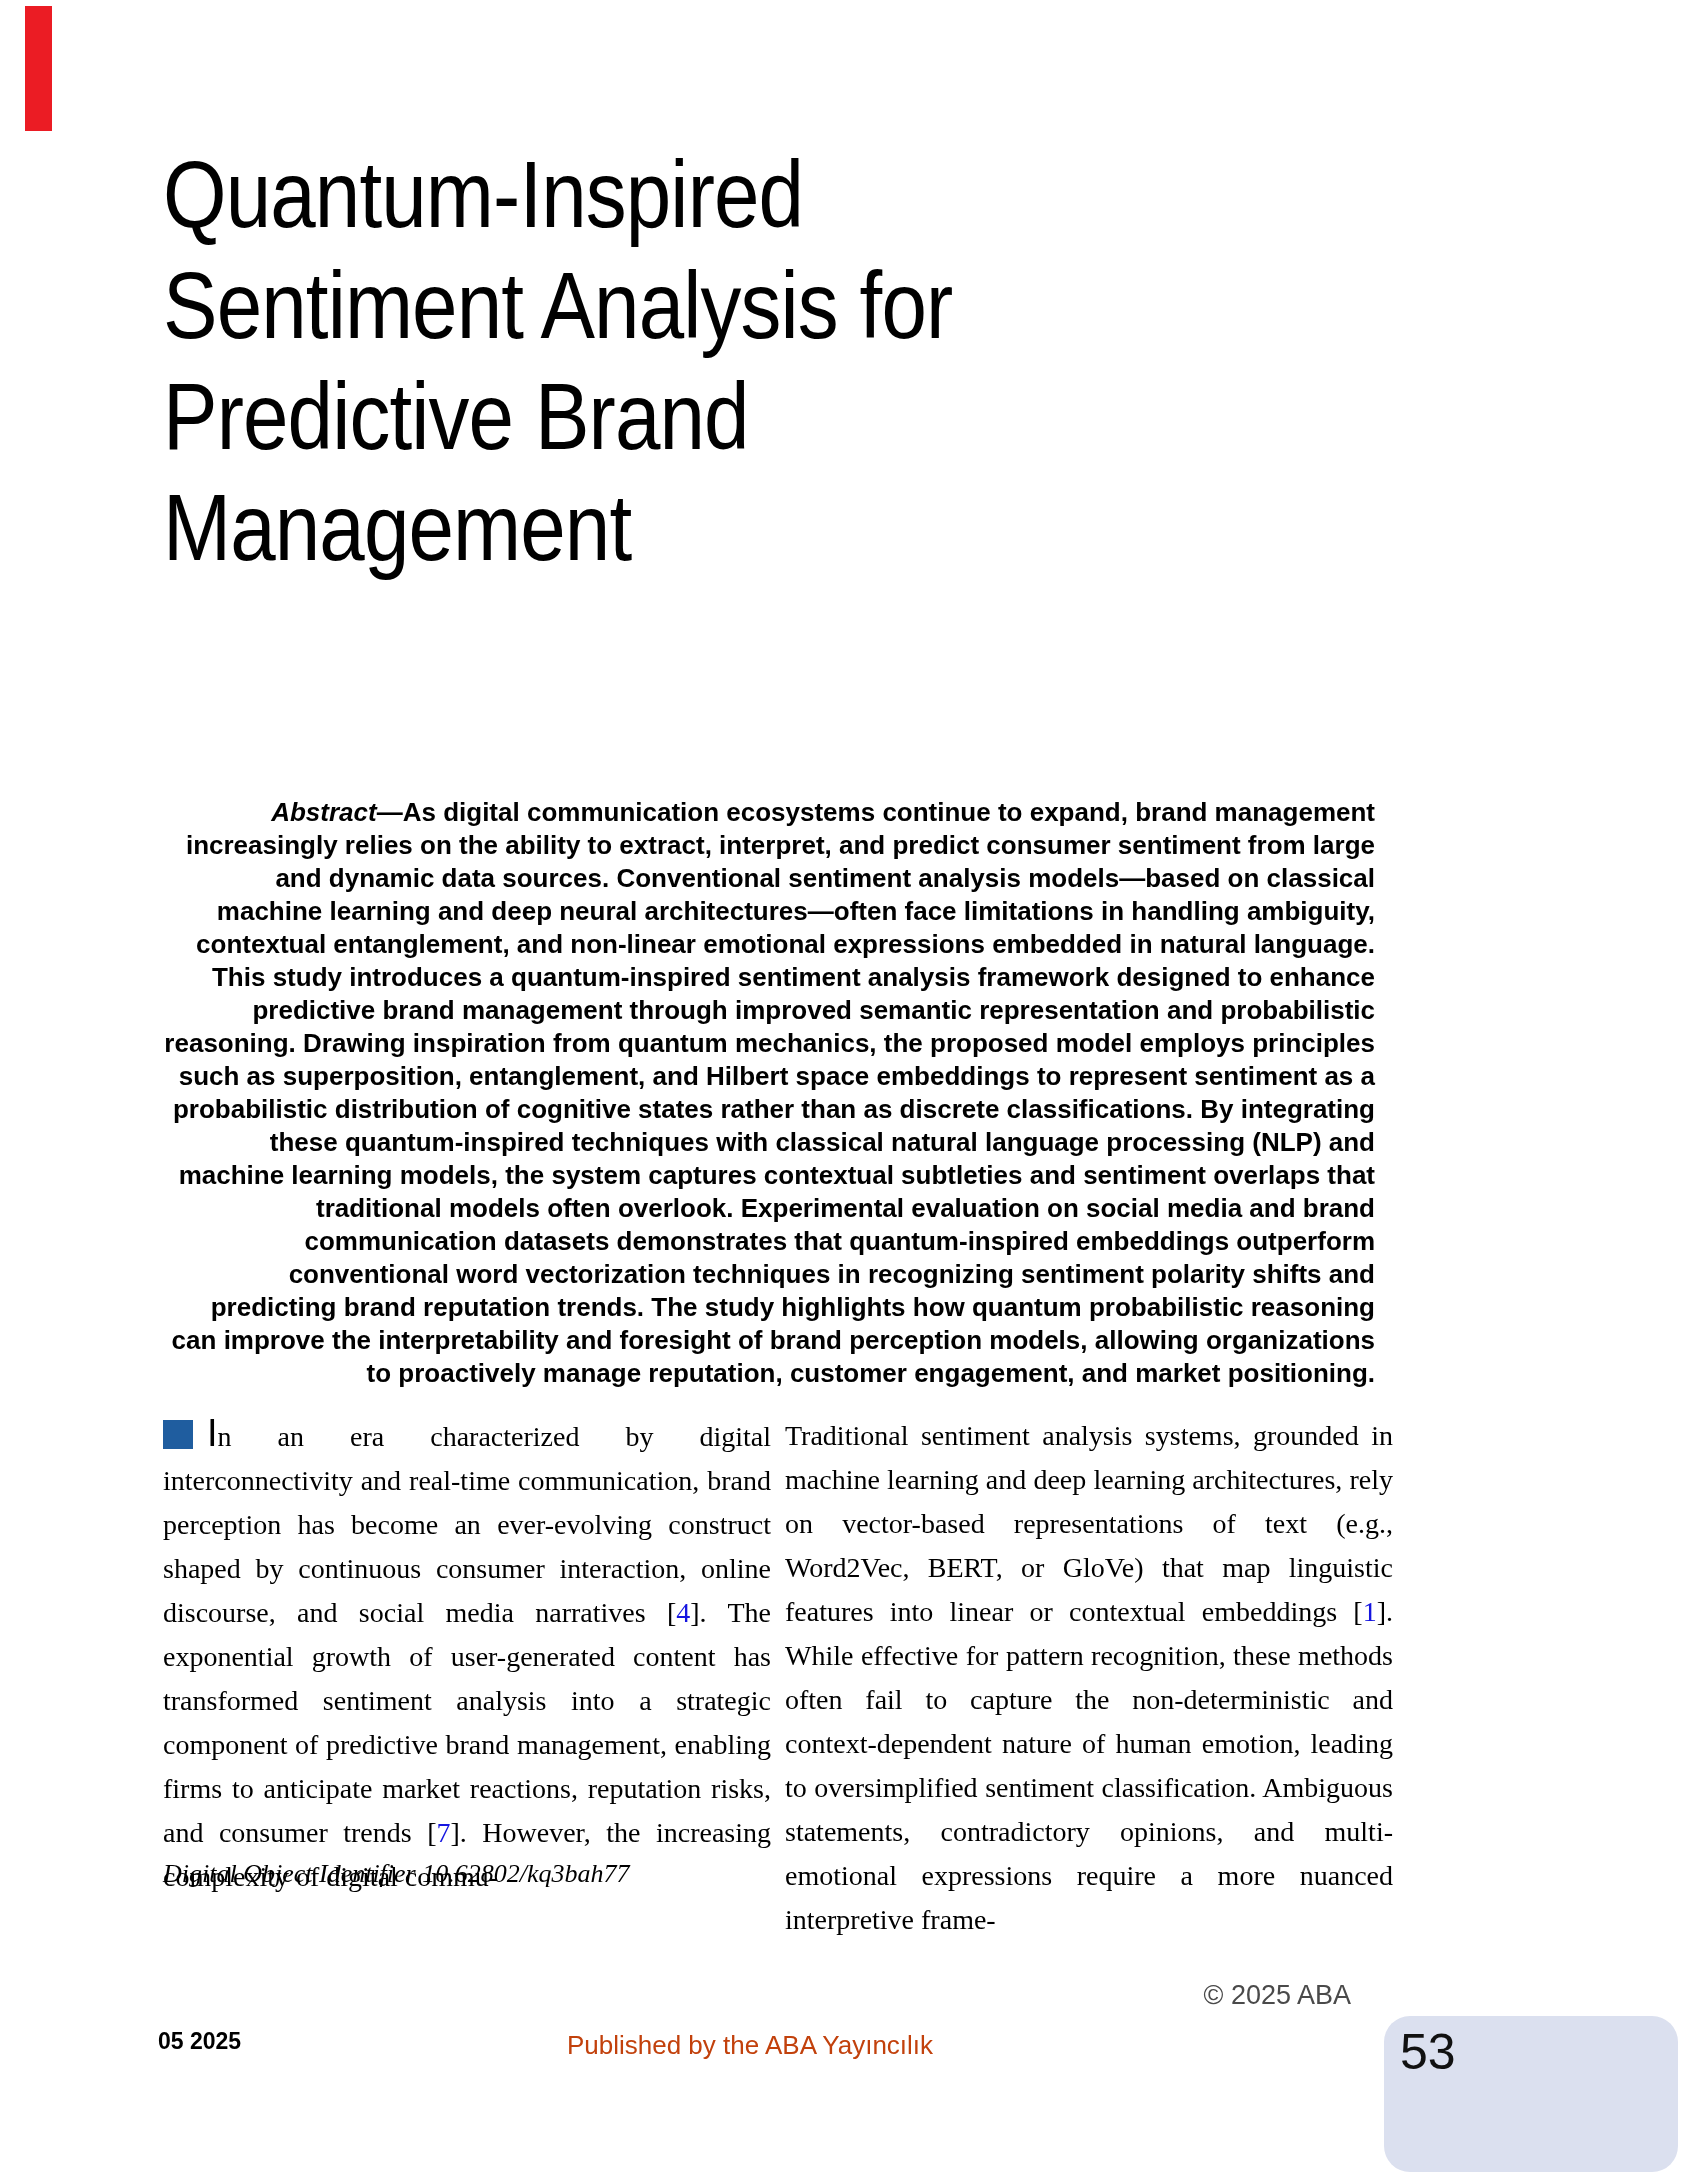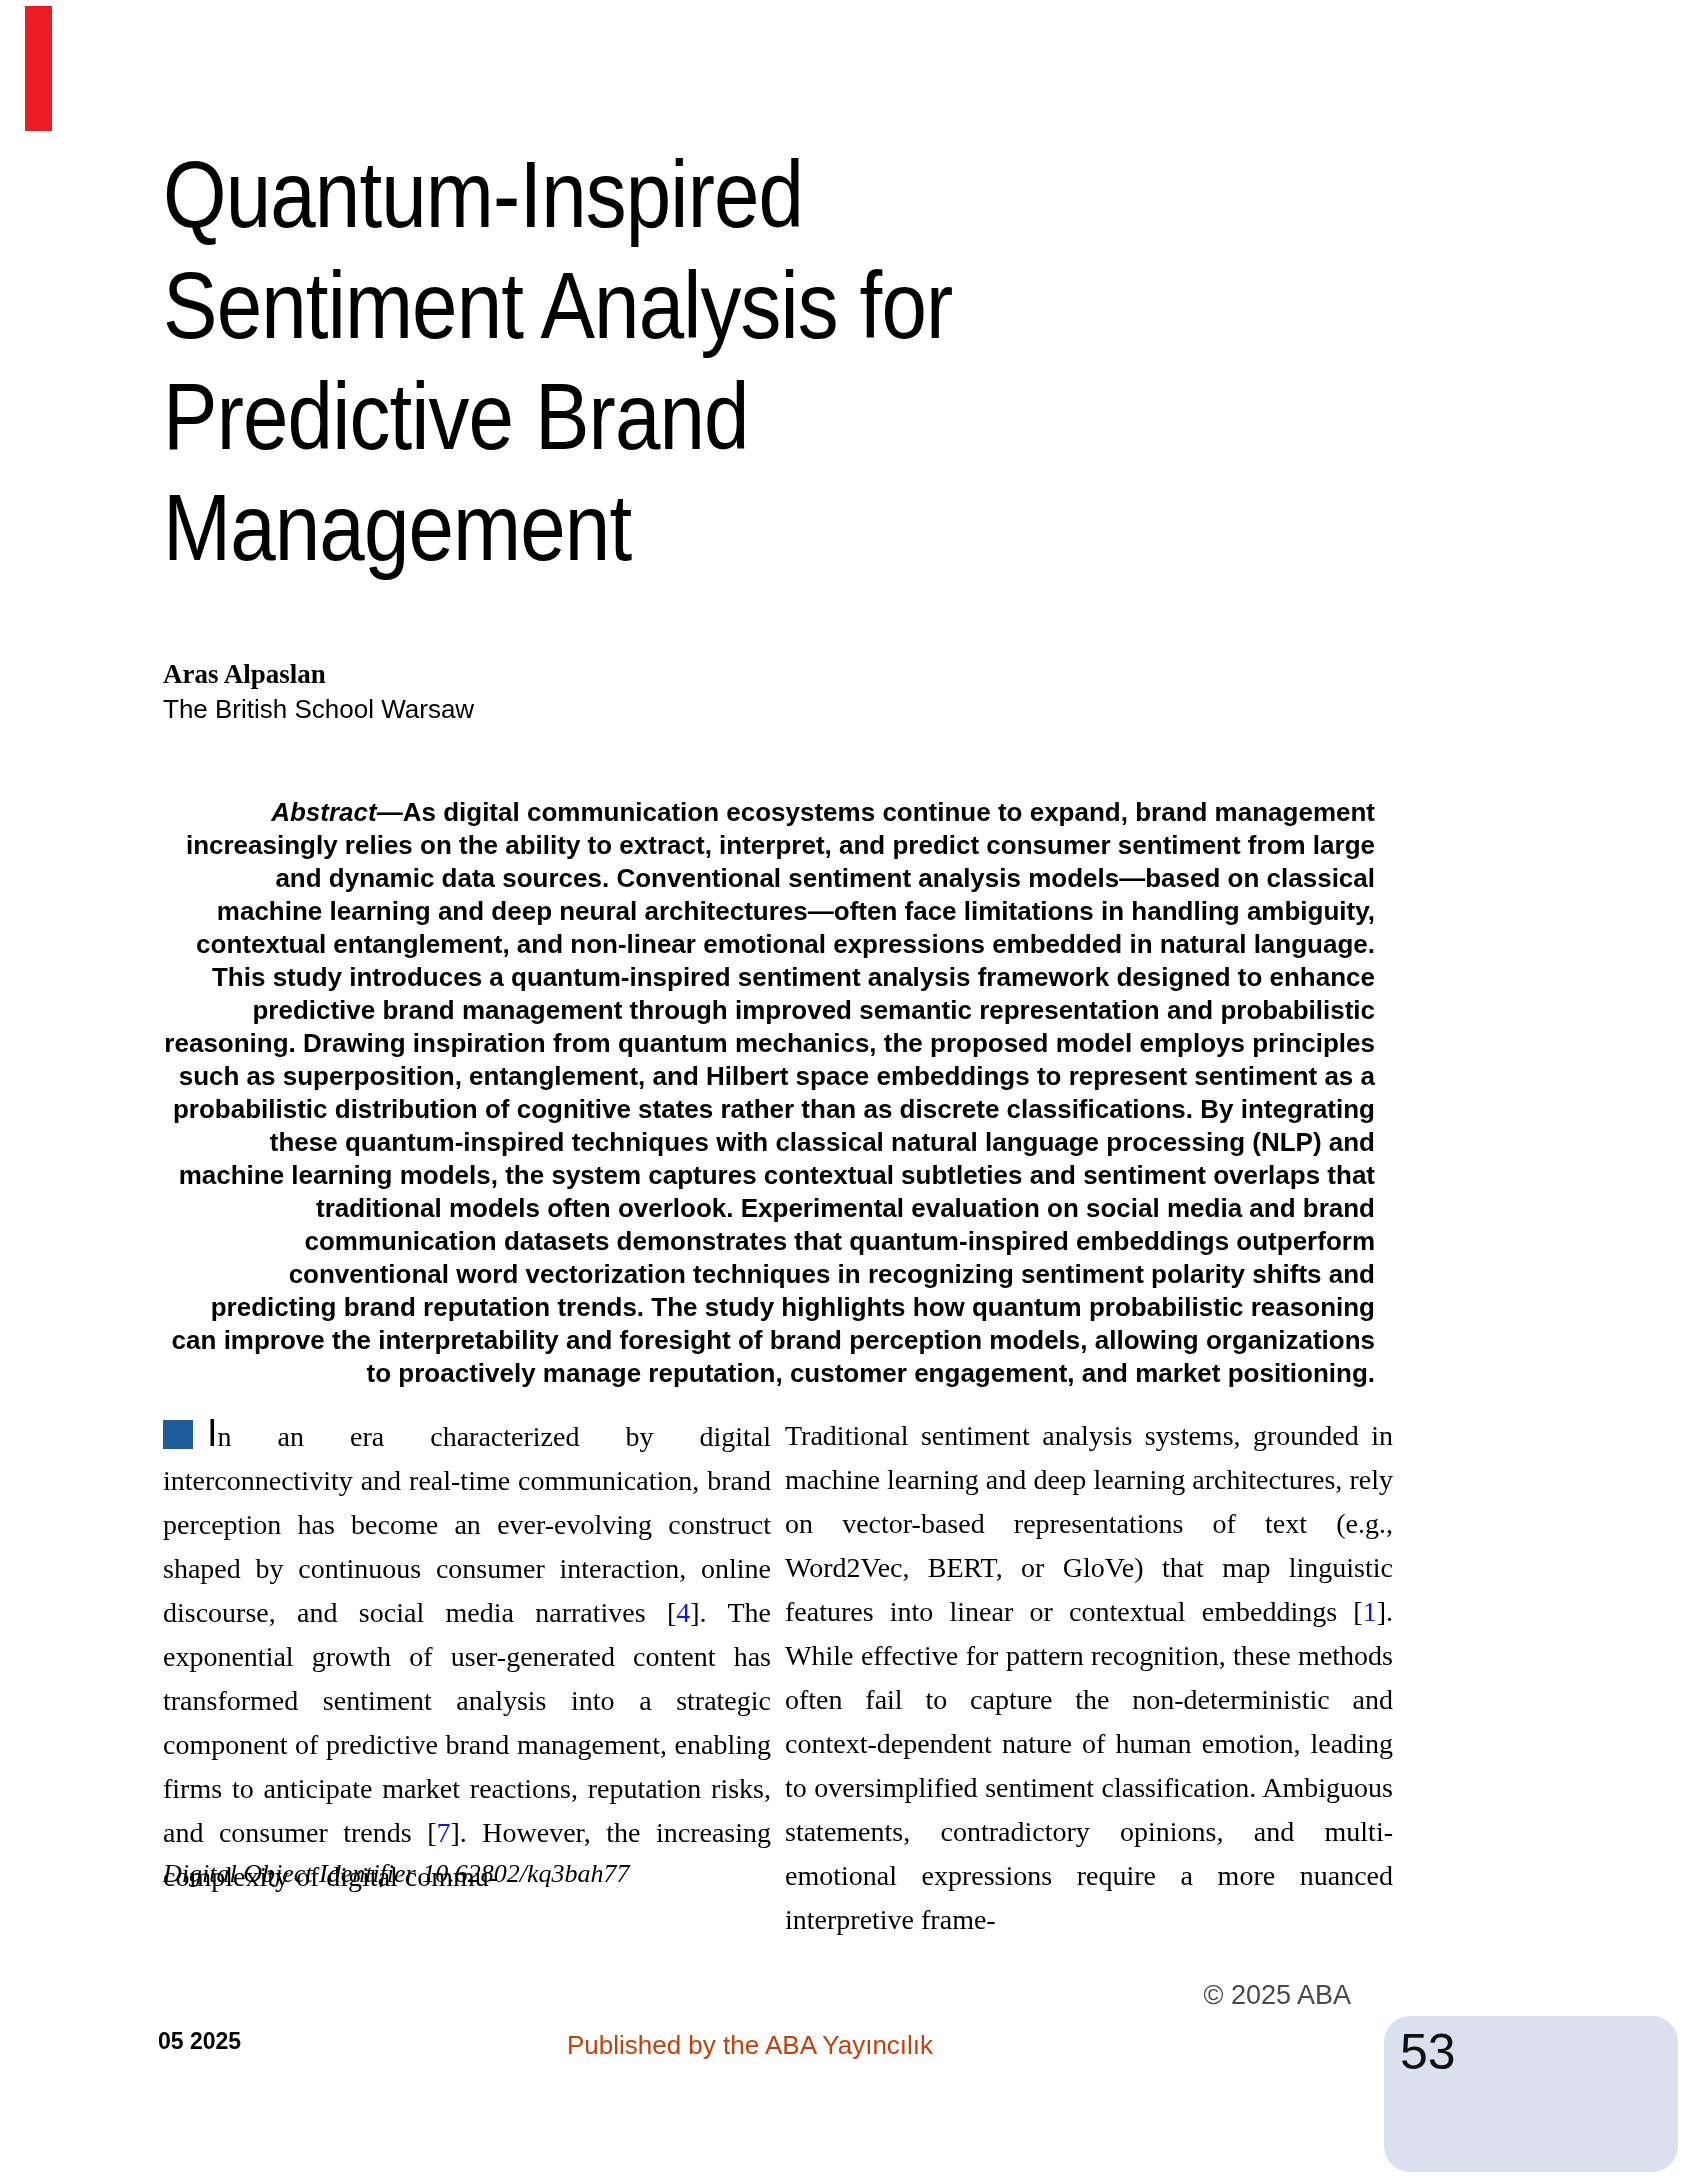--- a/index.html
+++ b/index.html
@@ -60,10 +60,6 @@
     <div class="tline">Management</div>
   </div>
 
-  <div class="author">
-    <div class="author-name">Aras Alpaslan</div>
-    <div class="author-affil">The British School Warsaw</div>
-  </div>
 
   <div class="abstract"><span class="abstract-label">Abstract</span><span>—As digital communication ecosystems continue to expand, brand management increasingly relies on the ability to extract, interpret, and predict consumer sentiment from large and dynamic data sources. Conventional sentiment analysis models—based on classical machine learning and deep neural architectures—often face limitations in handling ambiguity, contextual entanglement, and non-linear emotional expressions embedded in natural language. This study introduces a quantum-inspired sentiment analysis framework designed to enhance predictive brand management through improved semantic representation and probabilistic reasoning. Drawing inspiration from quantum mechanics, the proposed model employs principles such as superposition, entanglement, and Hilbert space embeddings to represent sentiment as a probabilistic distribution of cognitive states rather than as discrete classifications. By integrating these quantum-inspired techniques with classical natural language processing (NLP) and machine learning models, the system captures contextual subtleties and sentiment overlaps that traditional models often overlook. Experimental evaluation on social media and brand communication datasets demonstrates that quantum-inspired embeddings outperform conventional word vectorization techniques in recognizing sentiment polarity shifts and predicting brand reputation trends. The study highlights how quantum probabilistic reasoning can improve the interpretability and foresight of brand perception models, allowing organizations to proactively manage reputation, customer engagement, and market positioning.</span></div>
 

